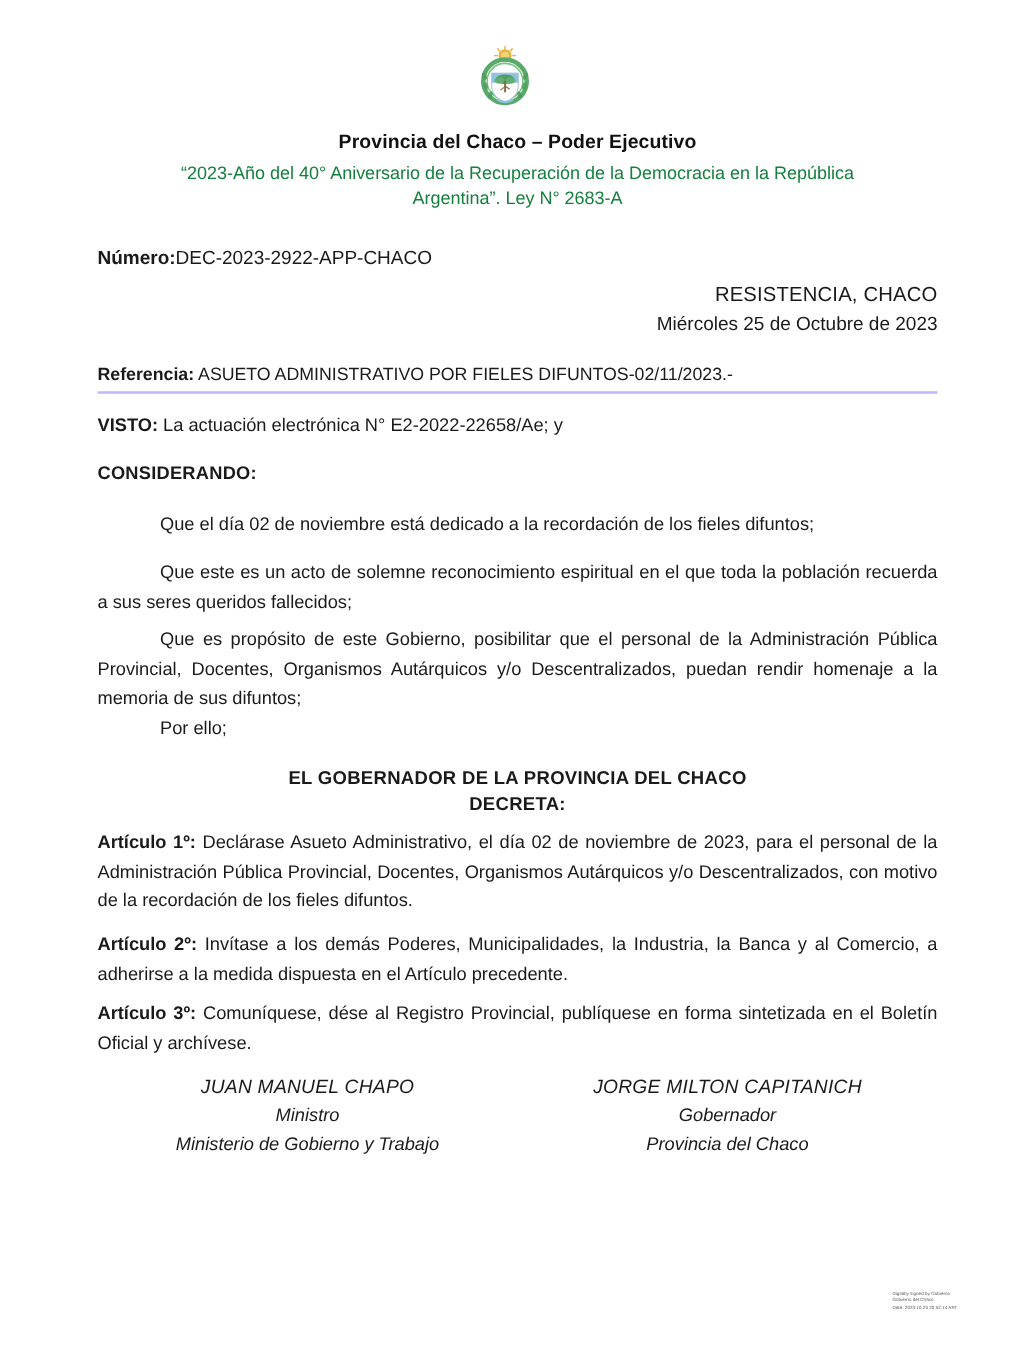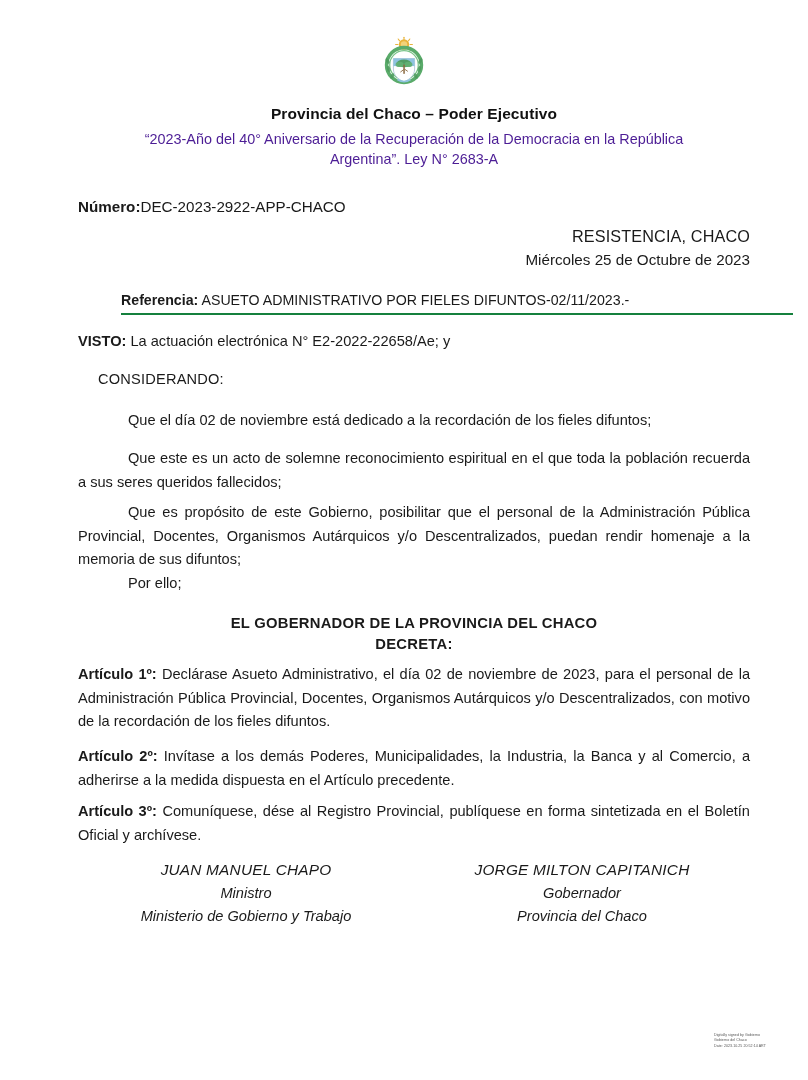--- a/index.html
+++ b/index.html
@@ -60,7 +60,7 @@
     margin-top: 4px;
     font-size: 14.4px;
     line-height: 1.42;
-    color: #4c1d95;
+    color: #15803d;
   }
 
   

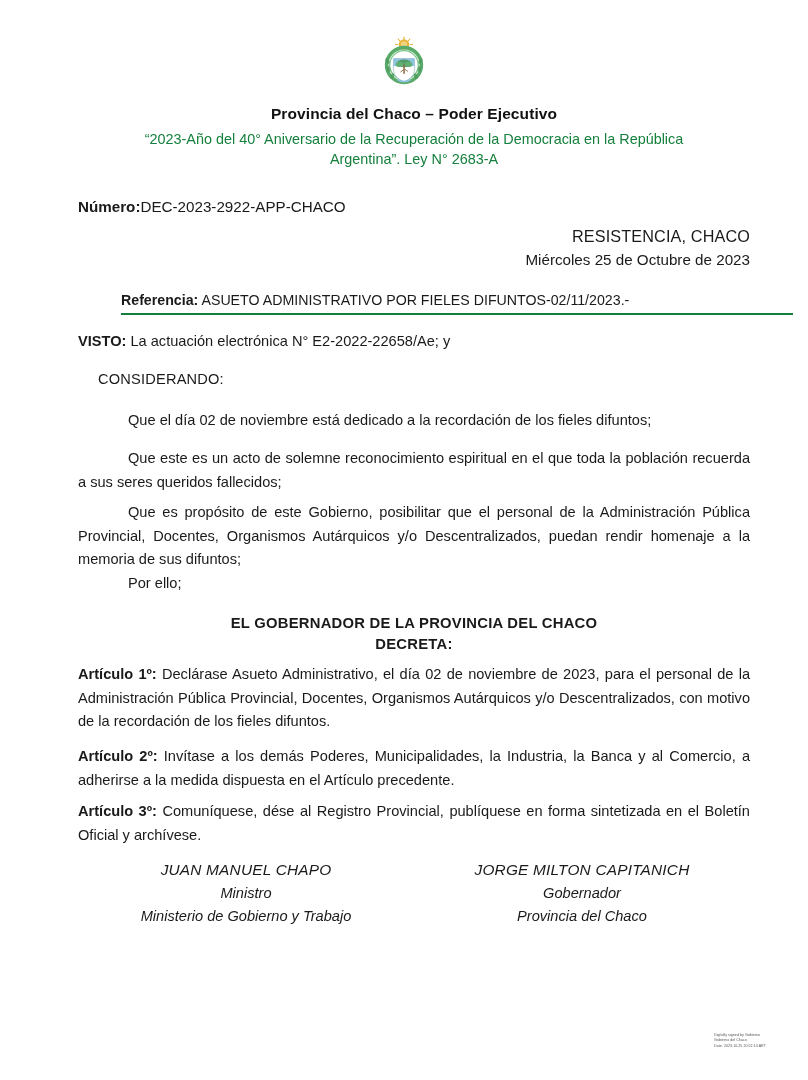--- a/index.html
+++ b/index.html
@@ -107,9 +107,8 @@
     width: 672px;
     font-size: 14.2px;
     padding-bottom: 5px;
-    border-bottom: 2px solid #15803d;
+    border-bottom: 2px solid #c4b5fd;
     white-space: nowrap;
-    margin-left: 43px;
   }
   .ref-label { font-weight: bold; }
   .ref-value { font-weight: normal; }

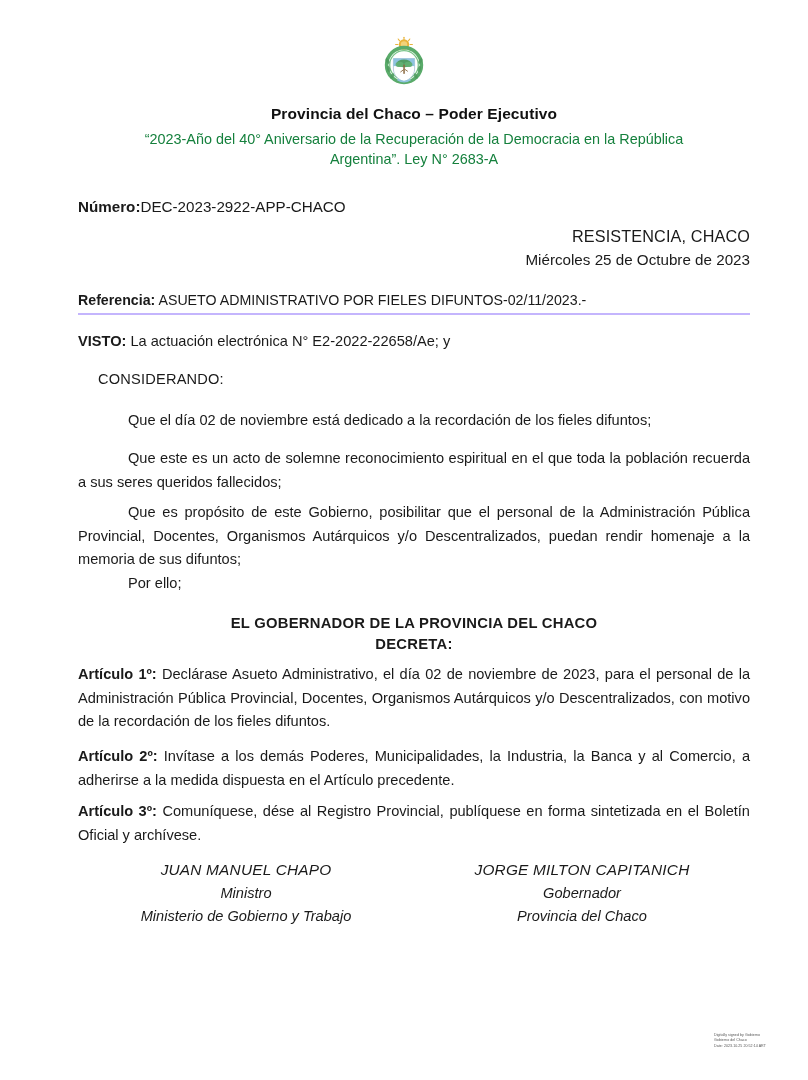--- a/index.html
+++ b/index.html
@@ -128,9 +128,8 @@
     top: 371px;
     left: 78px;
     font-size: 14.6px;
-    font-weight: normal;
+    font-weight: bold;
     letter-spacing: 0.2px;
-    margin-left: 20px;
   }
 
   .para {

